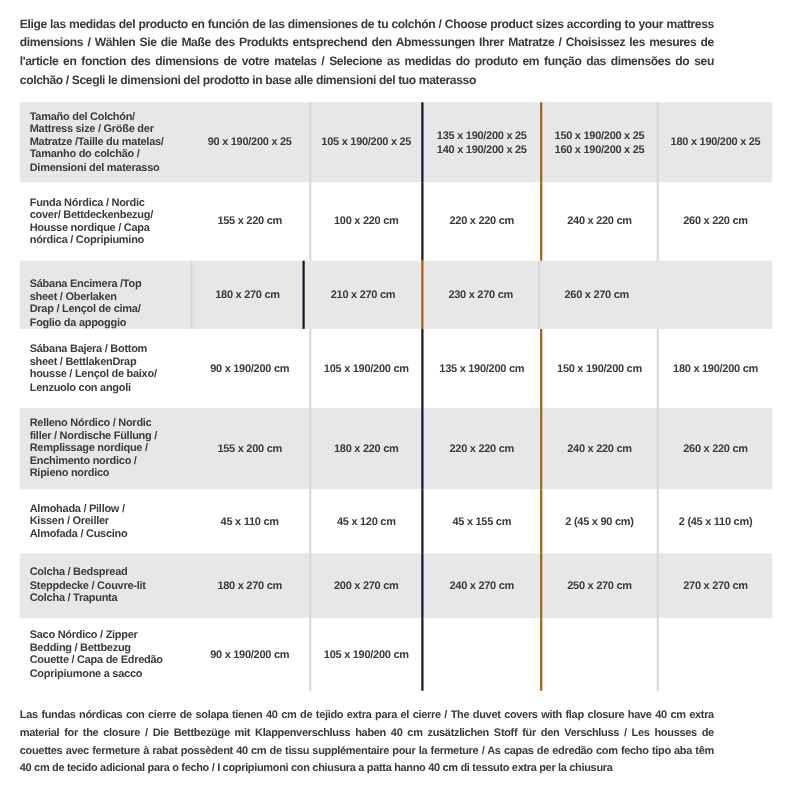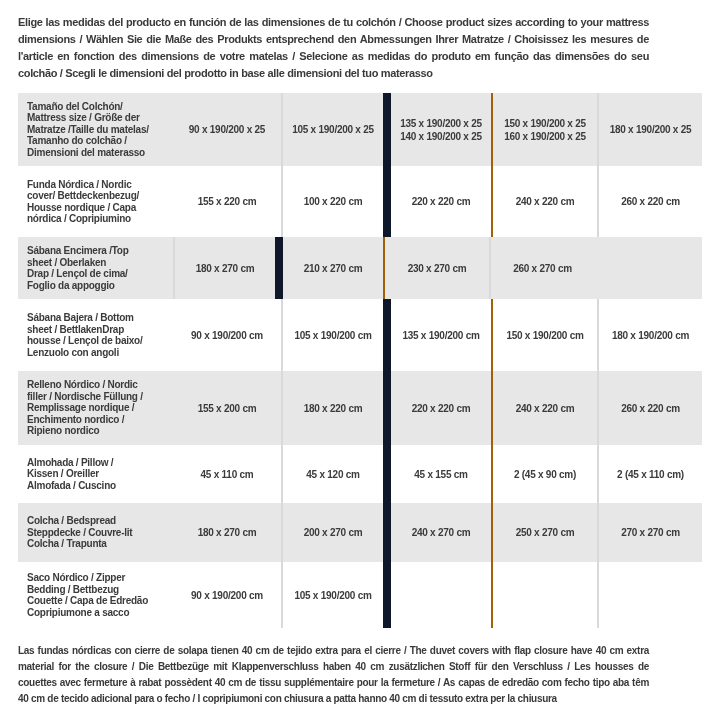--- a/index.html
+++ b/index.html
@@ -73,7 +73,7 @@
   }
   .cell.c1 { width: 108px; }
   .cell.c2 { width: 102px; border-left: 2px solid #d9d9d9; }
-  .cell.c3 { width: 108px; border-left: 8px solid #0f172a; }
+  .cell.c3 { width: 108px; border-left: 2px solid #0f172a; }
   .cell.c4 { width: 106px; border-left: 2px solid #a16207; }
   .cell.c5 { width: 105px; border-left: 2px solid #d9d9d9; }
   .row:nth-child(1) { min-height: 73px; }

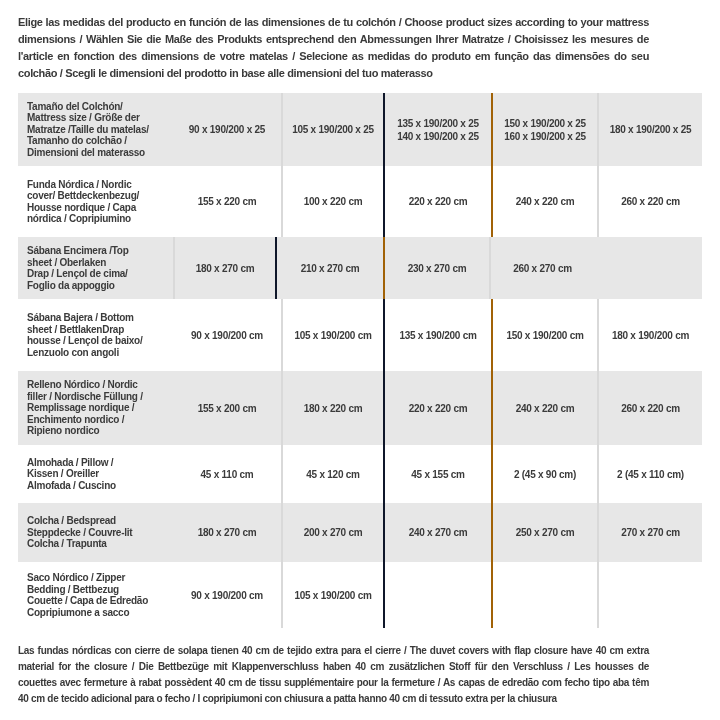--- a/index.html
+++ b/index.html
@@ -78,7 +78,7 @@
   .cell.c5 { width: 105px; border-left: 2px solid #d9d9d9; }
   .row:nth-child(1) { min-height: 73px; }
   .row:nth-child(2) { min-height: 71px; justify-content: center; }
-  .row:nth-child(3) { min-height: 62px; }
+  .row:nth-child(3) { min-height: 62px; align-items: flex-end; }
   .row:nth-child(4) { min-height: 72px; }
   .row:nth-child(5) { min-height: 74px; }
   .row:nth-child(6) { min-height: 58px; }

